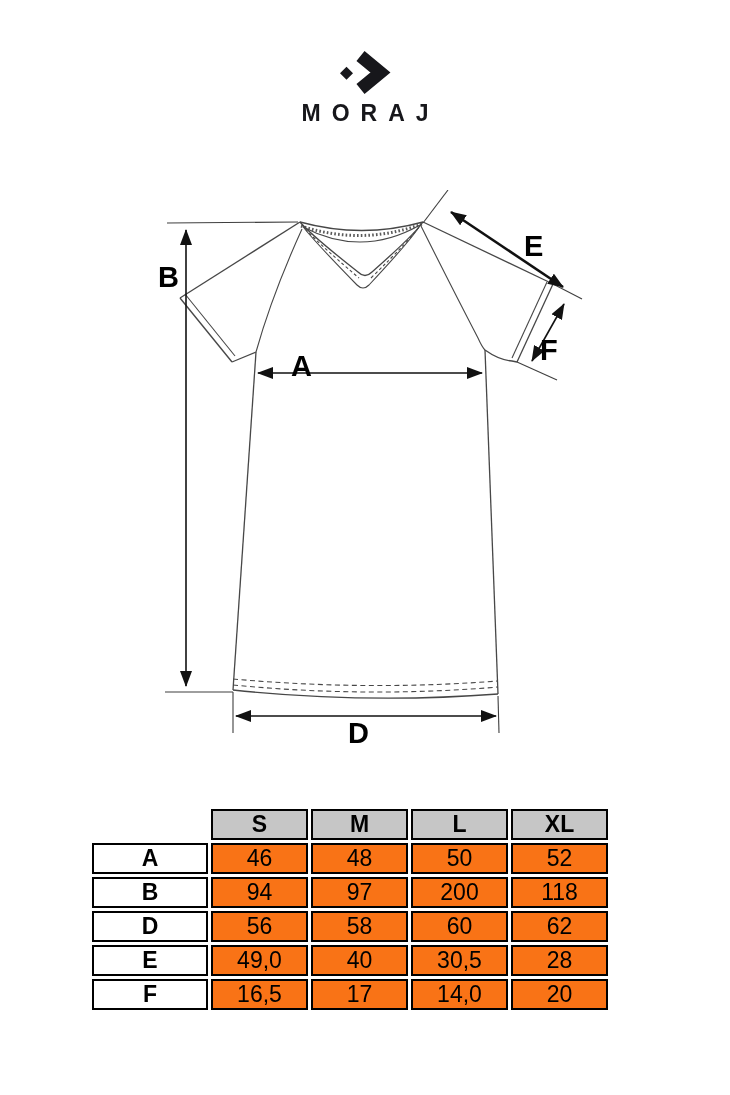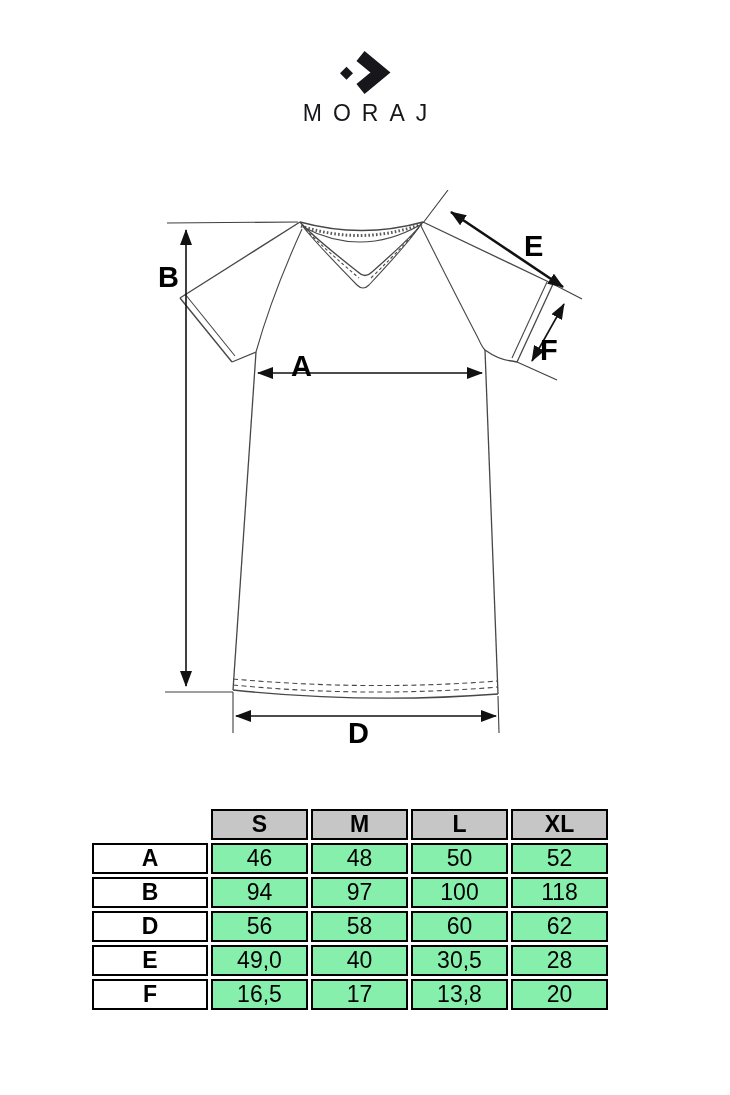--- a/index.html
+++ b/index.html
@@ -10,7 +10,7 @@
   .logo-icon{position:absolute;left:335px;top:45px;}
   .logo-text{
     position:absolute;left:0;top:100px;width:730px;text-align:center;
-    font-size:23px;font-weight:normal;letter-spacing:11px;text-indent:11px;color:#17171b;
+    font-size:23px;font-weight:bold;letter-spacing:11px;text-indent:11px;color:#17171b;
   }
   .diagram{position:absolute;left:0;top:190px;}
   .garment{stroke:#474747;fill:none;stroke-width:1.3;}

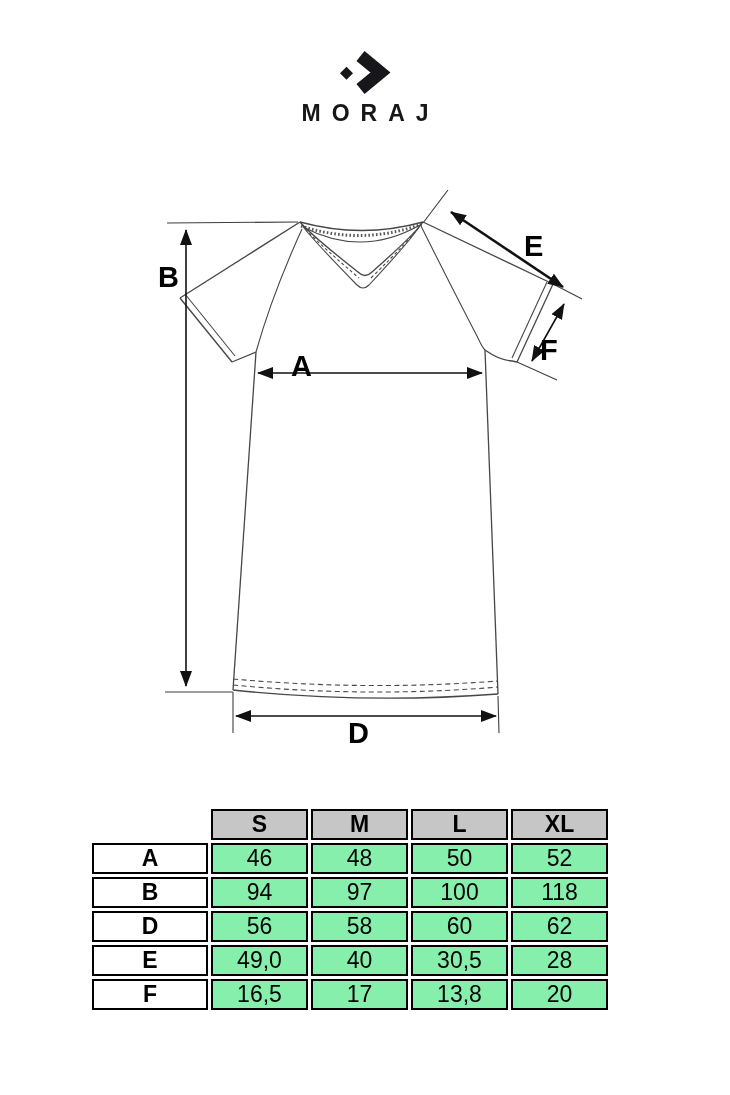--- a/index.html
+++ b/index.html
@@ -28,7 +28,7 @@
     border-collapse:separate;border-spacing:3px;
   }
   table.size th,table.size td{
-    border:2px solid #000;background:#86efac;text-align:center;vertical-align:middle;
+    border:2px solid #000;background:#f97316;text-align:center;vertical-align:middle;
     height:27px;padding:0;font-size:23px;line-height:27px;
   }
   table.size th.colh{width:93px;background:#c6c6c6;font-weight:bold;}

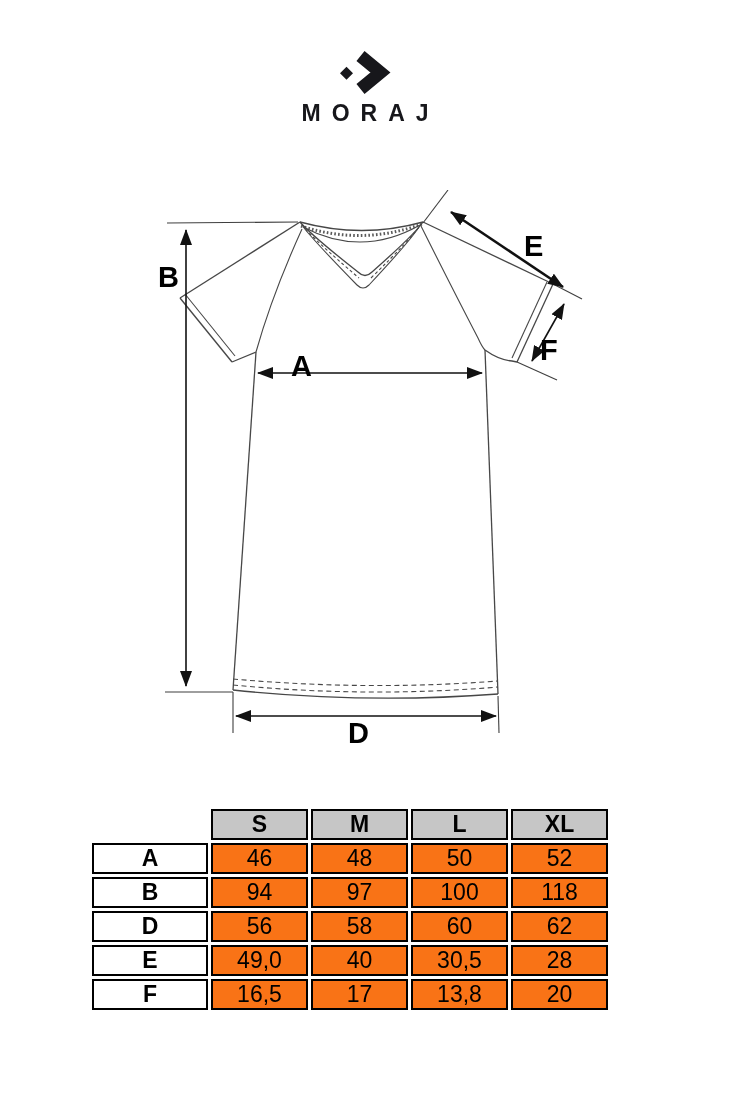--- a/index.html
+++ b/index.html
@@ -135,7 +135,7 @@
       <th class="rowh">B</th>
       <td class="val">94</td>
       <td class="val">97</td>
-      <td class="val">100</td>
+      <td class="val">200</td>
       <td class="val">118</td>
     </tr>
     <tr>

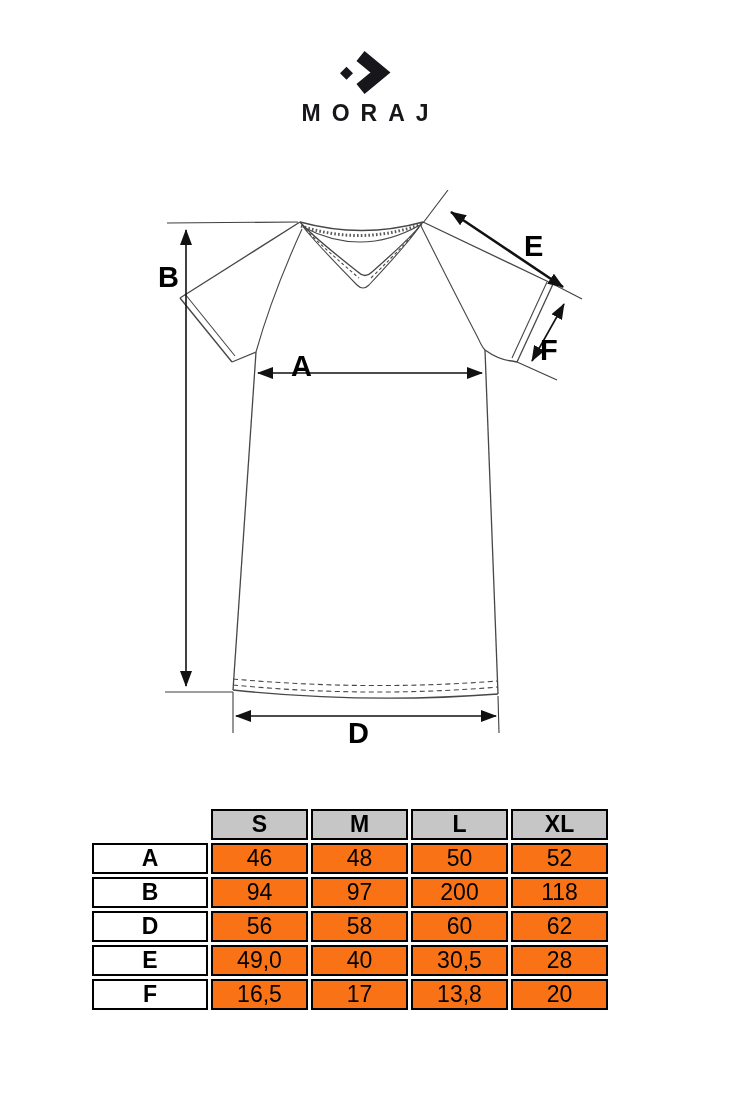--- a/index.html
+++ b/index.html
@@ -156,7 +156,7 @@
       <th class="rowh">F</th>
       <td class="val">16,5</td>
       <td class="val">17</td>
-      <td class="val">13,8</td>
+      <td class="val">14,0</td>
       <td class="val">20</td>
     </tr>
   </tbody>

